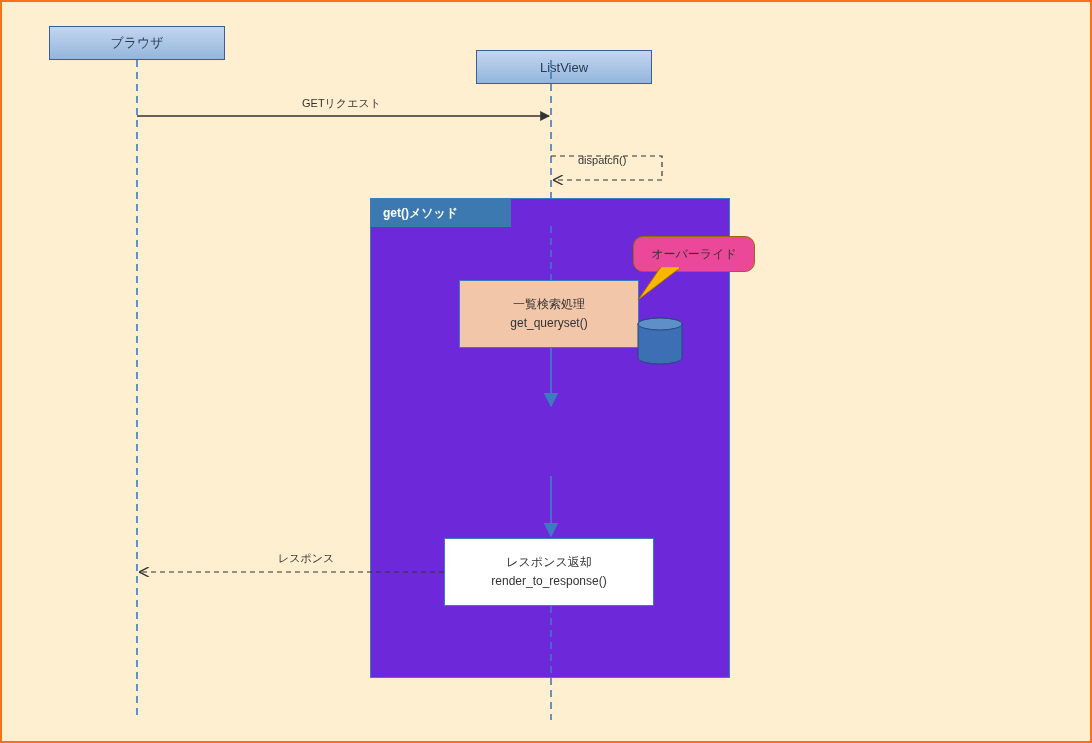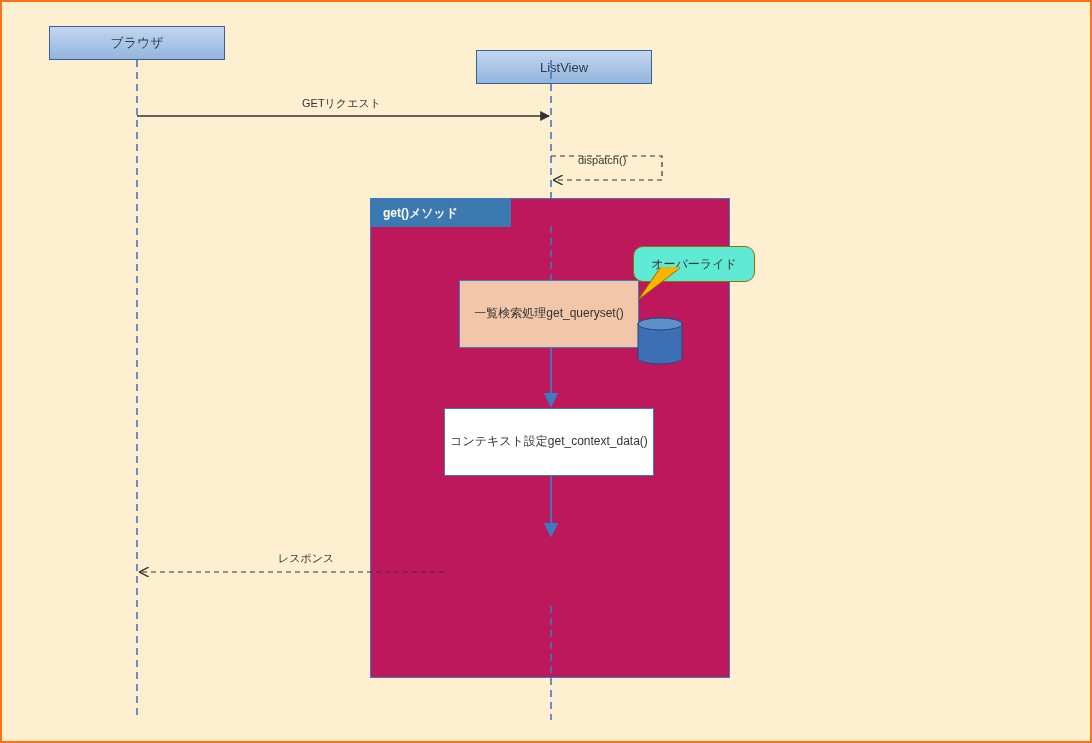--- a/index.html
+++ b/index.html
@@ -37,7 +37,7 @@
     top: 196px;
     width: 360px;
     height: 480px;
-    background: #be185d;
+    background: #6d28d9;
     border: 1px solid #3b7cc0;
     box-sizing: border-box;
   }

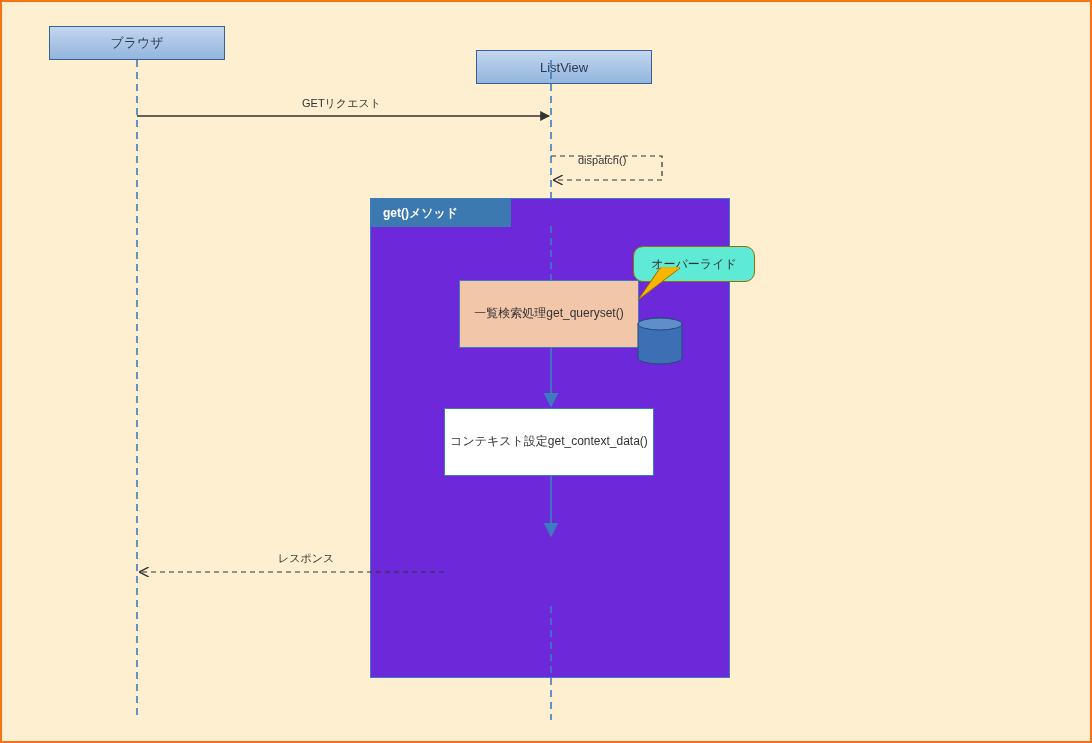--- a/index.html
+++ b/index.html
@@ -76,9 +76,9 @@
 
   .callout {
     position: absolute;
-    left: 631px; top: 244px;
+    left: 631px; top: 234px;
     width: 120px; height: 34px;
-    background: #5eead4;
+    background: #ec4899;
     border: 1px solid #966c00;
     border-radius: 10px;
     display: flex;

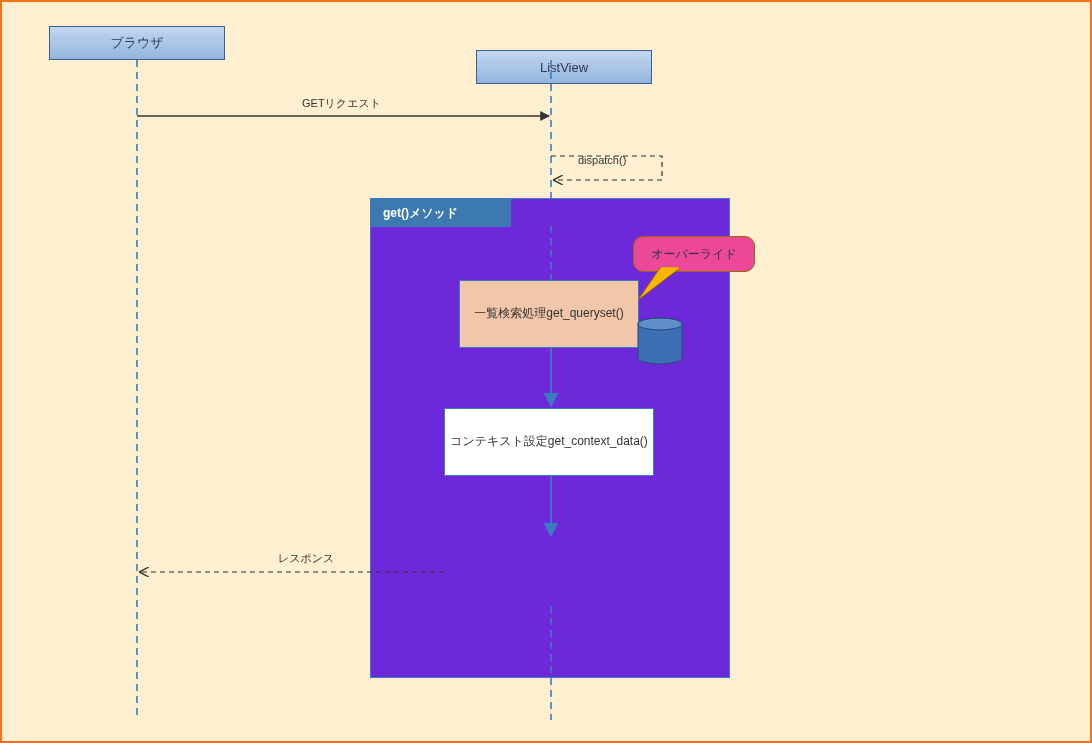--- a/index.html
+++ b/index.html
@@ -62,6 +62,7 @@
     background: #fff;
     border: 1px solid #3b7cc0;
     display: flex;
+    flex-direction: column;
     align-items: center;
     justify-content: center;
     line-height: 1.6;

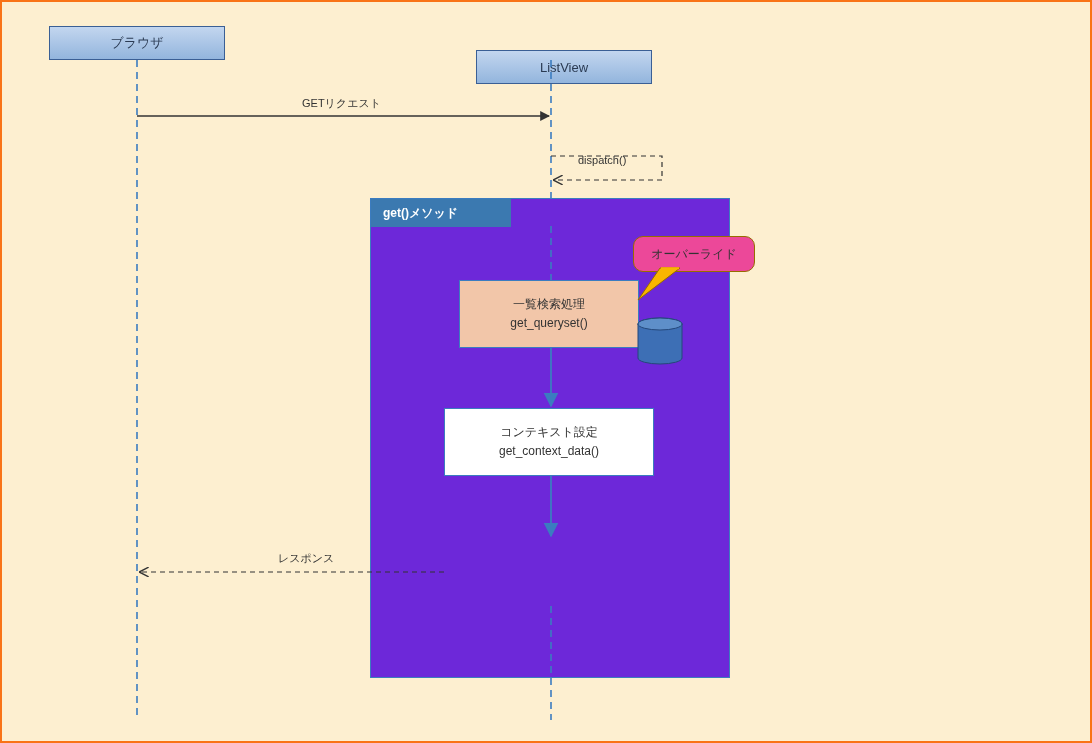--- a/index.html
+++ b/index.html
@@ -126,10 +126,6 @@
     <span>一覧検索処理</span>
     <span>get_queryset()</span>
   </div>
-  <div class="step-box" style="left:442px; top:406px;">
-    <span>コンテキスト設定</span>
-    <span>get_context_data()</span>
-  </div>
 
   <div class="callout">
     <span>オーバーライド</span>

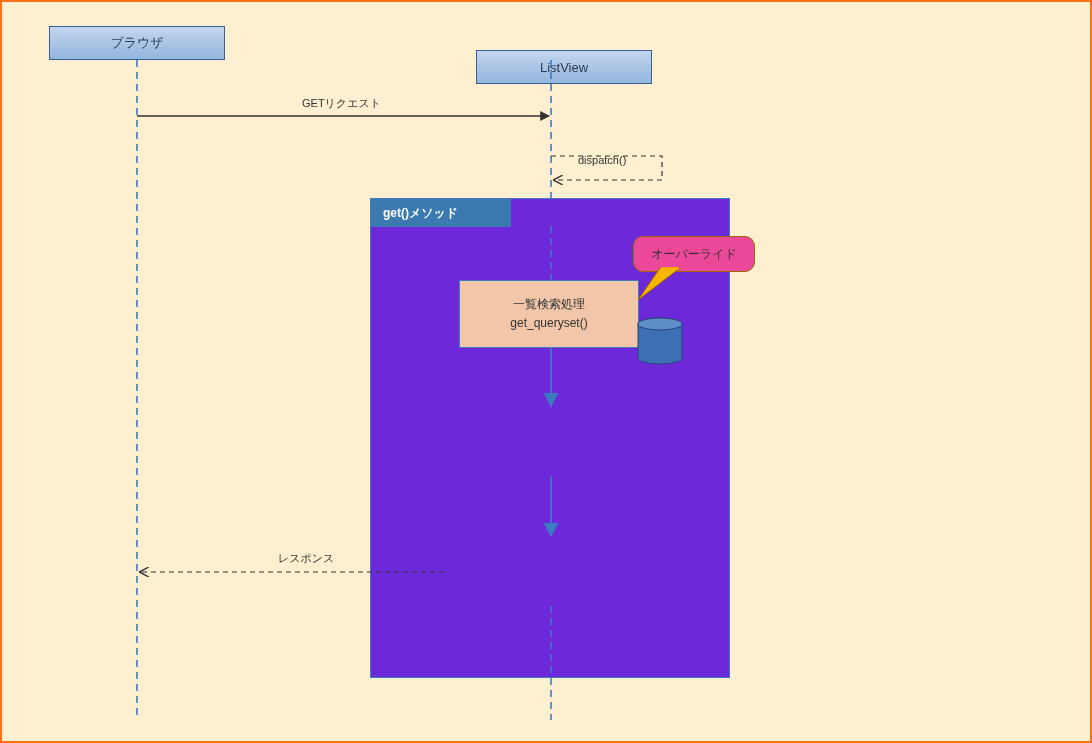--- a/index.html
+++ b/index.html
@@ -126,6 +126,10 @@
     <span>一覧検索処理</span>
     <span>get_queryset()</span>
   </div>
+  <div class="step-box" style="left:442px; top:536px;">
+    <span>レスポンス返却</span>
+    <span>render_to_response()</span>
+  </div>
 
   <div class="callout">
     <span>オーバーライド</span>

